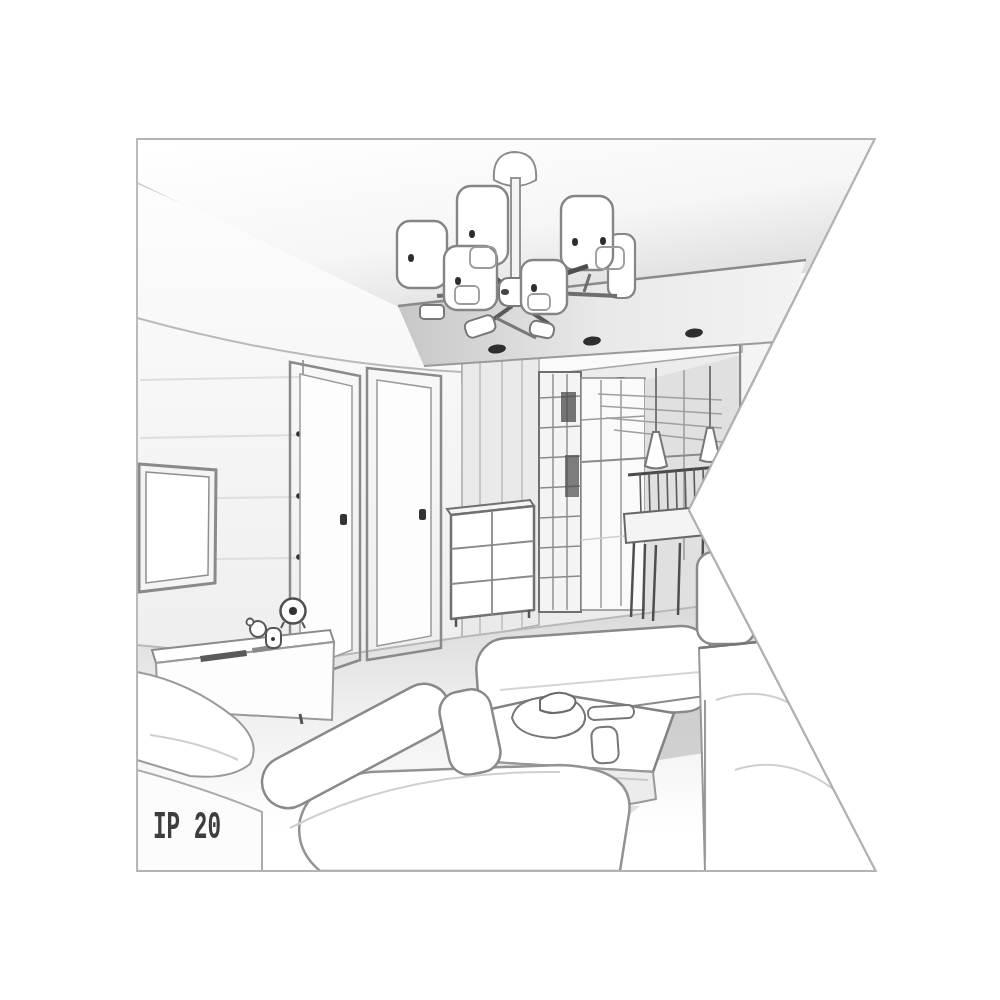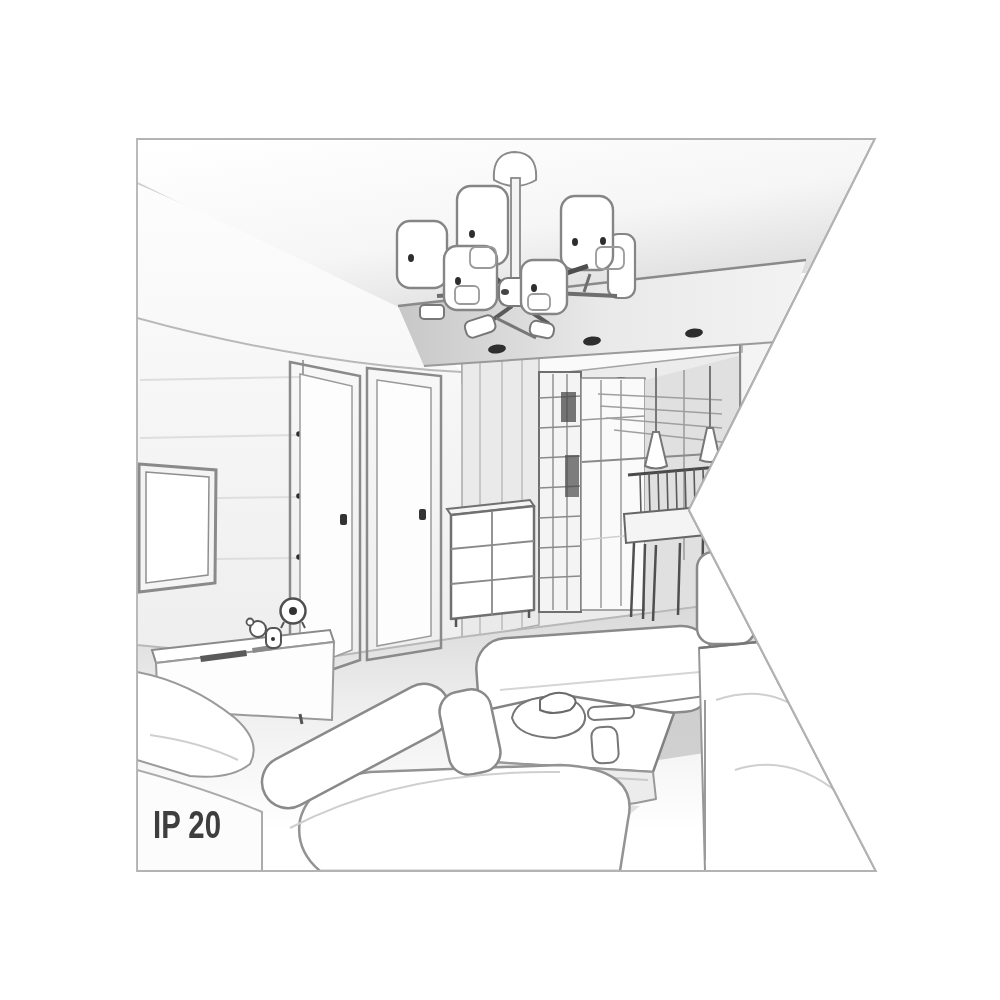--- a/index.html
+++ b/index.html
@@ -4,7 +4,7 @@
 <style>
   html,body{margin:0;padding:0;background:#fff;}
   .canvas{position:relative;width:1000px;height:1000px;background:var(--bg,#fff);overflow:hidden;
-          font-family:Liberation Sans, sans-serif;}
+          font-family:Liberation Mono, monospace;}
   svg{position:absolute;left:0;top:0;}
   .ln-soft{stroke:var(--line-soft,#cccccc);fill:none;}
   .ln{stroke:var(--line,#8a8a8a);fill:none;}

